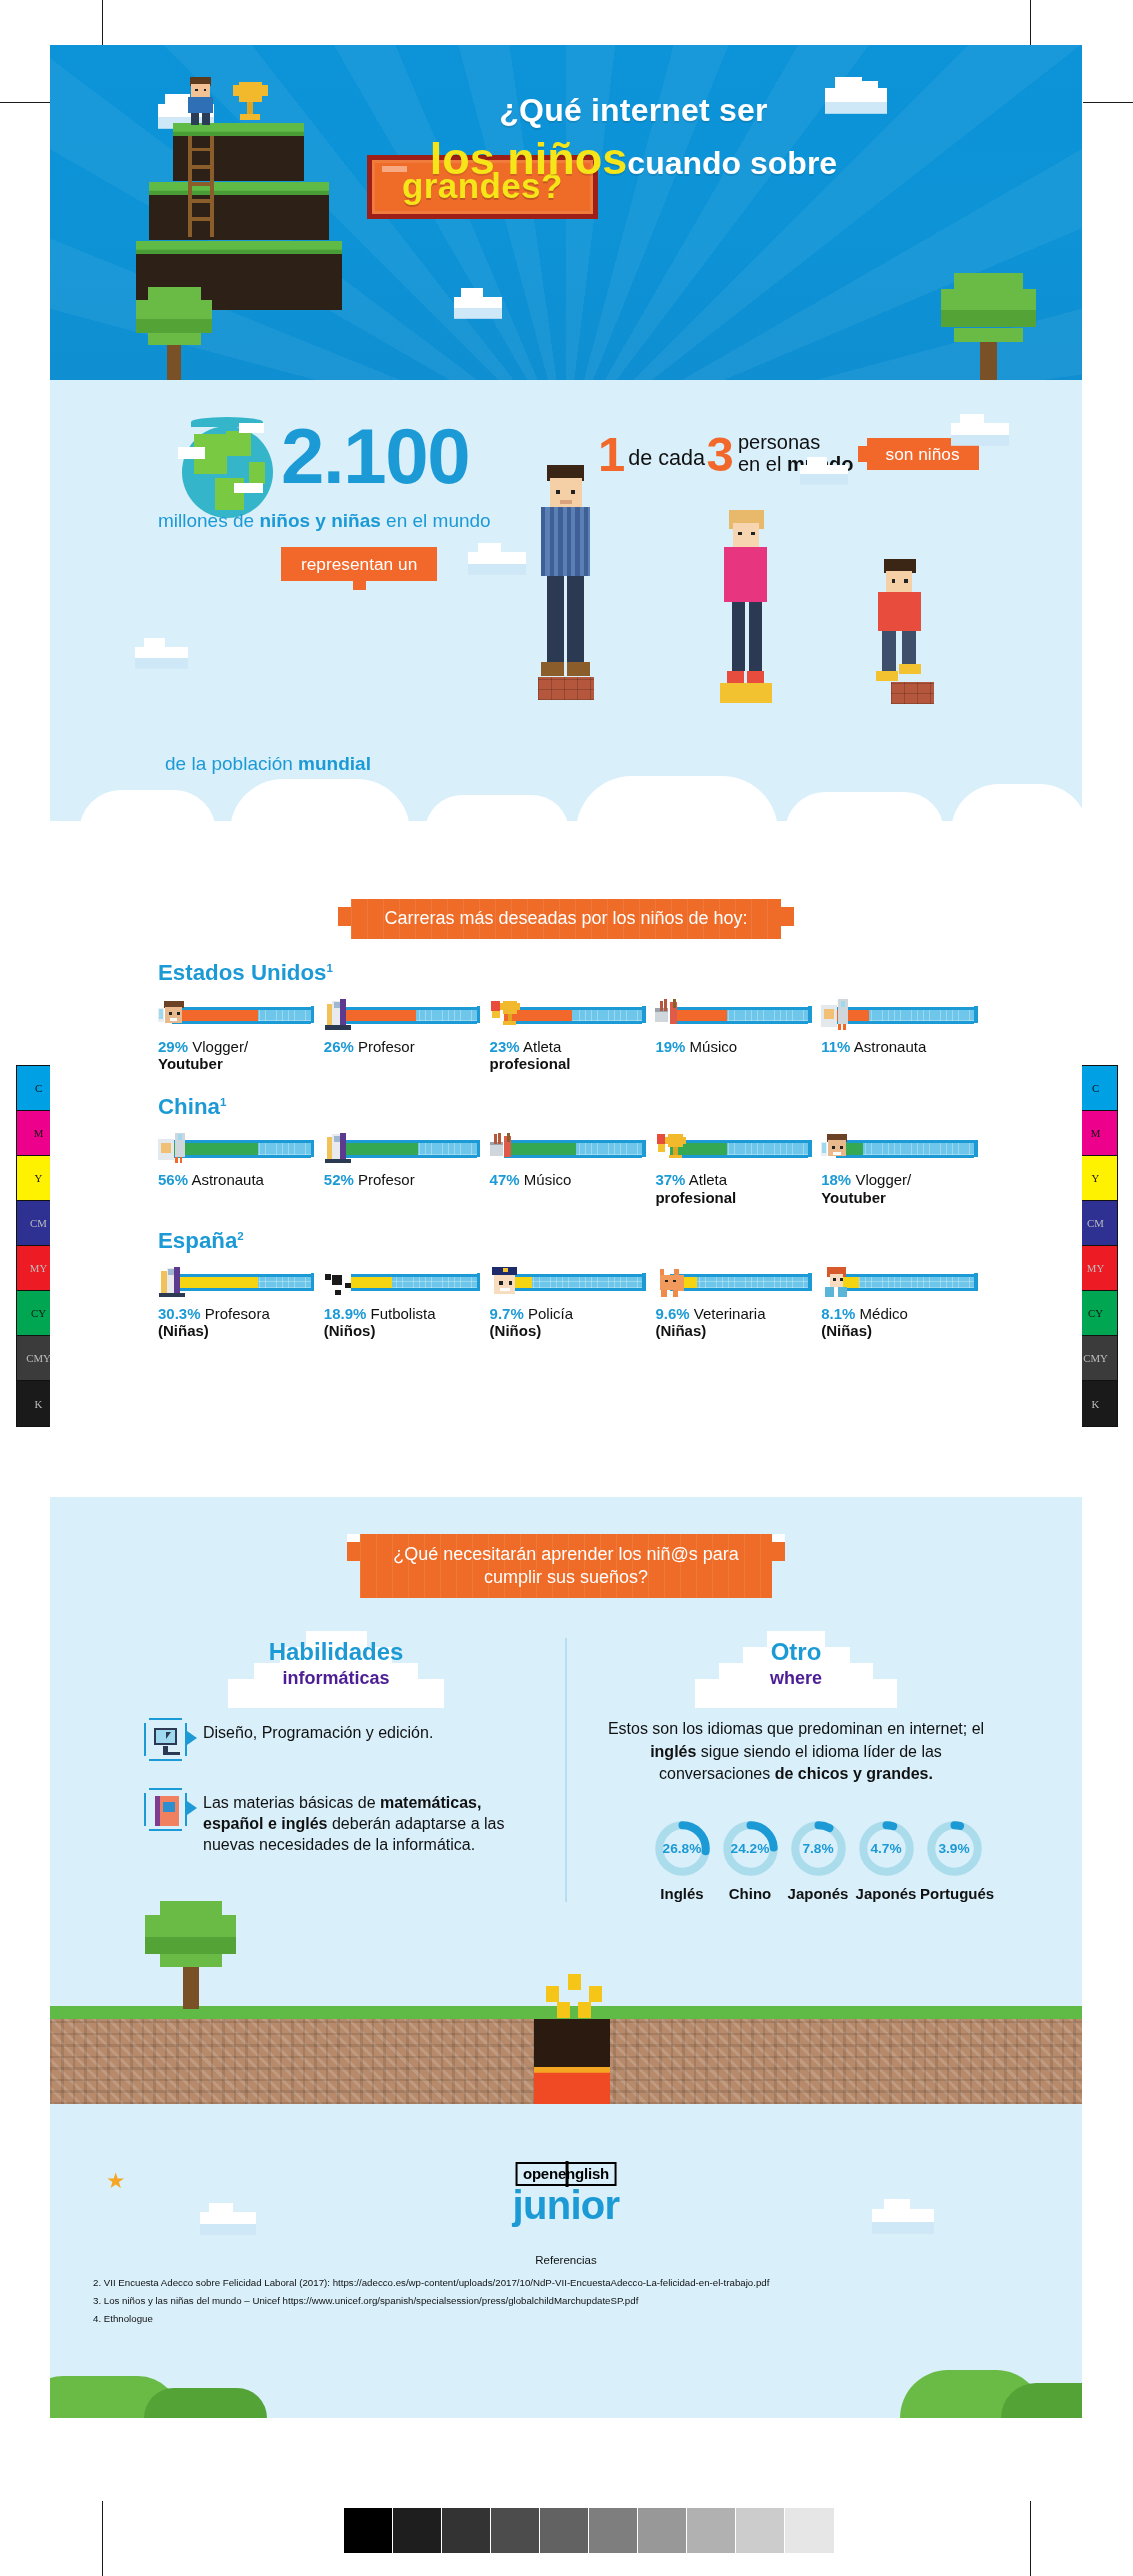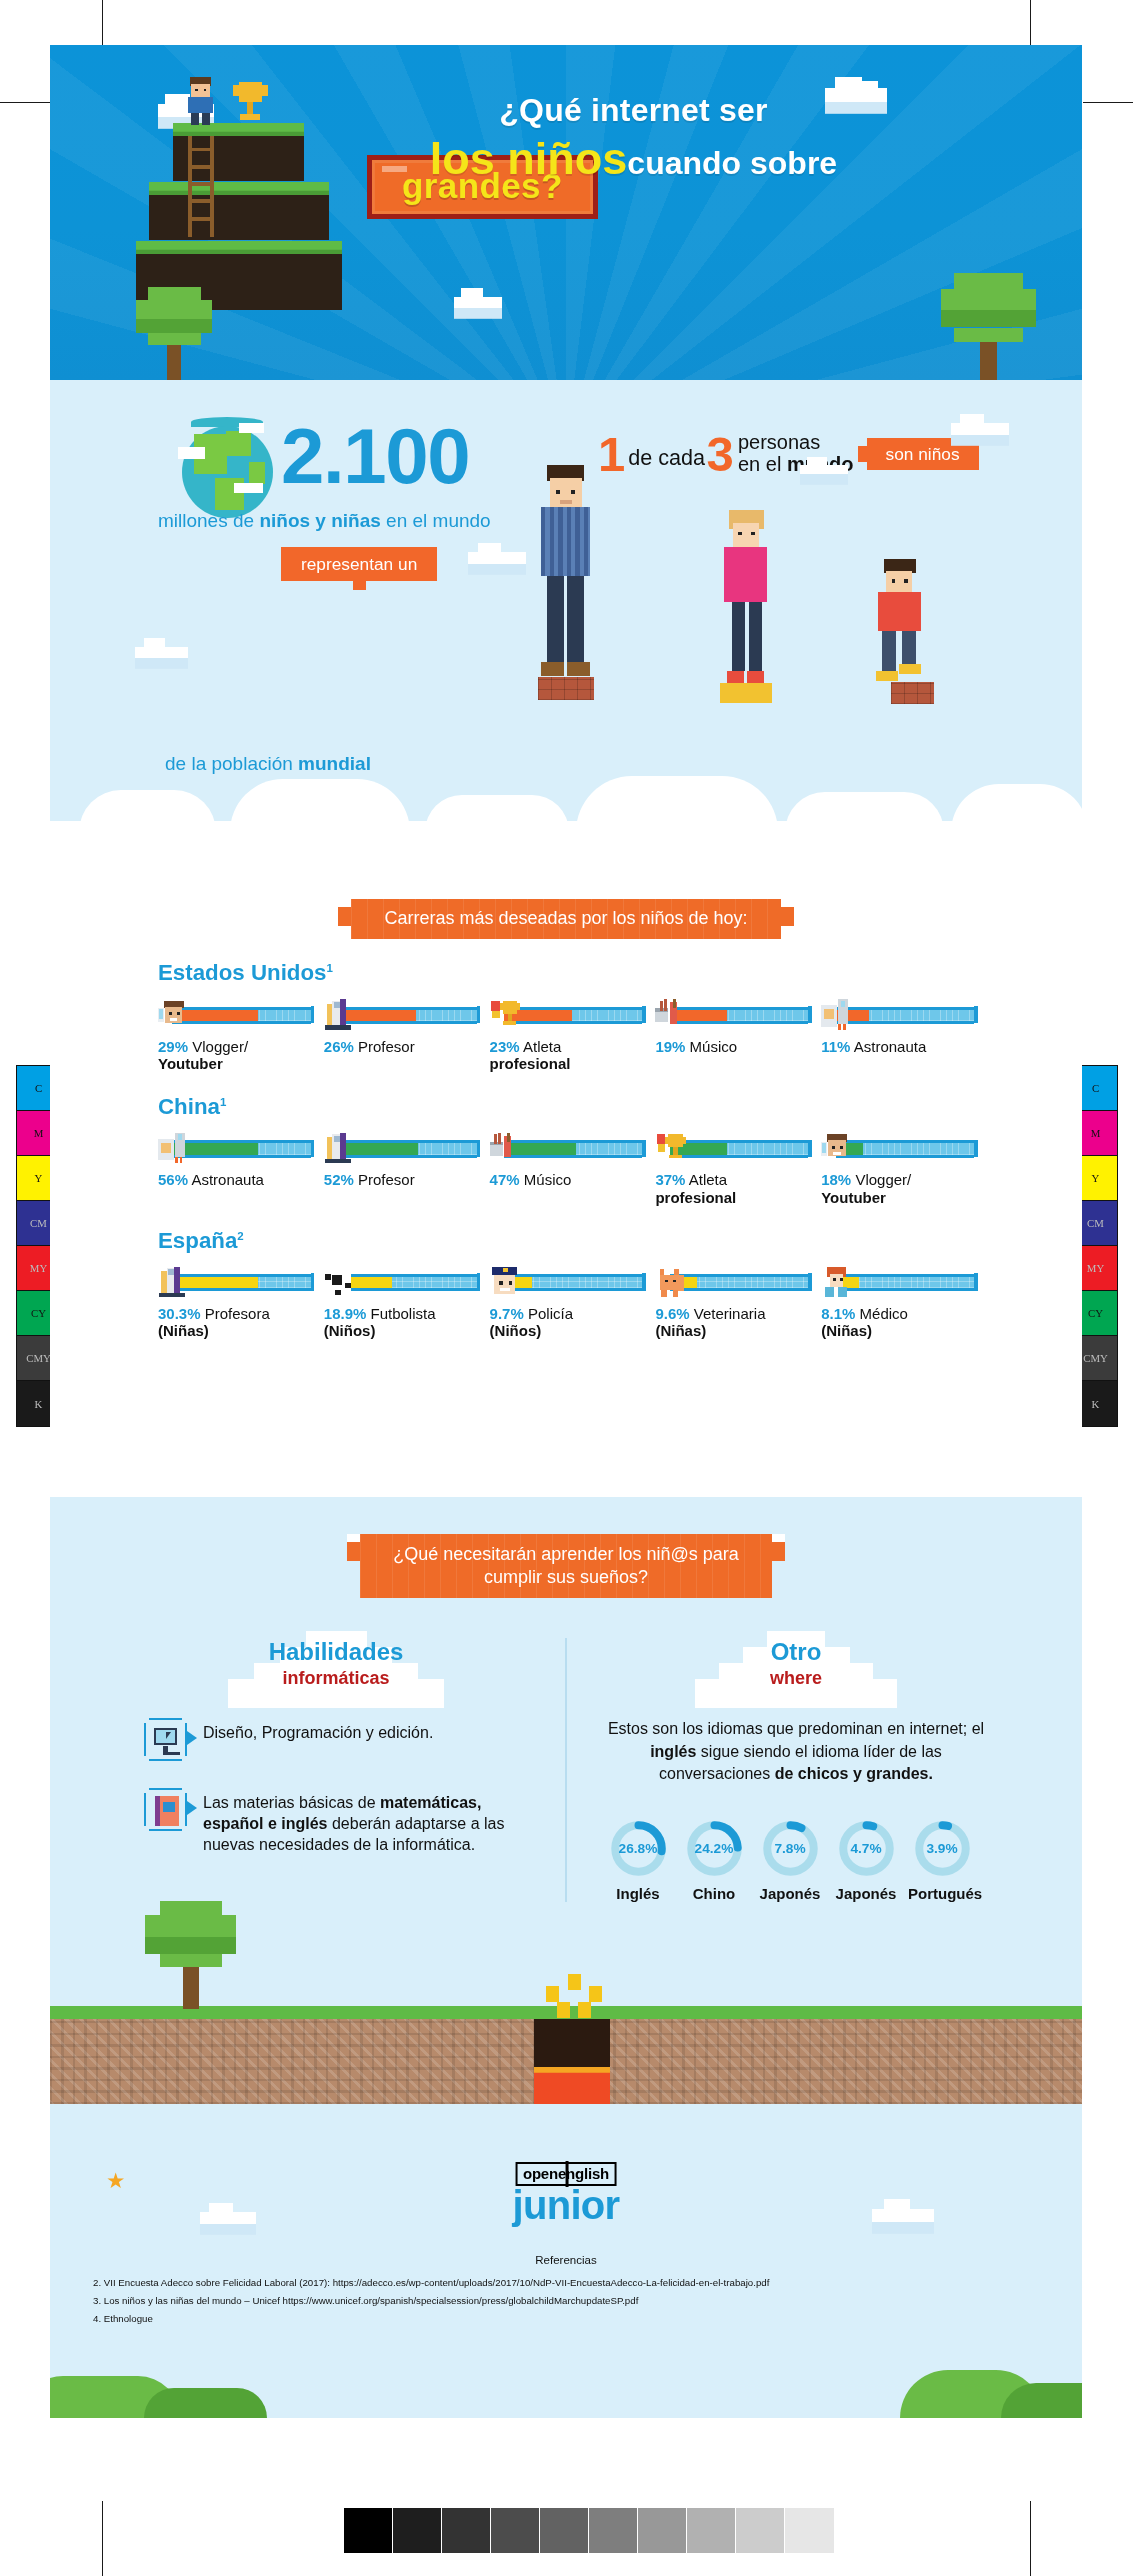--- a/index.html
+++ b/index.html
@@ -272,7 +272,7 @@
 
   .col-head { text-align: center; margin-bottom: 29px; position: relative; }
   .col-head .big { font-size: 24px; font-weight: bold; color: #1c9ad6; }
-  .col-head .small { font-size: 18px; font-weight: bold; color: #b91c1c; margin-top: 2.2px; }
+  .col-head .small { font-size: 18px; font-weight: bold; color: #4c1d95; margin-top: 2.2px; }
   .head-cloud {
     position: absolute; left: 50%; top: -7.2px; transform: translateX(-50%);
     z-index: -1;

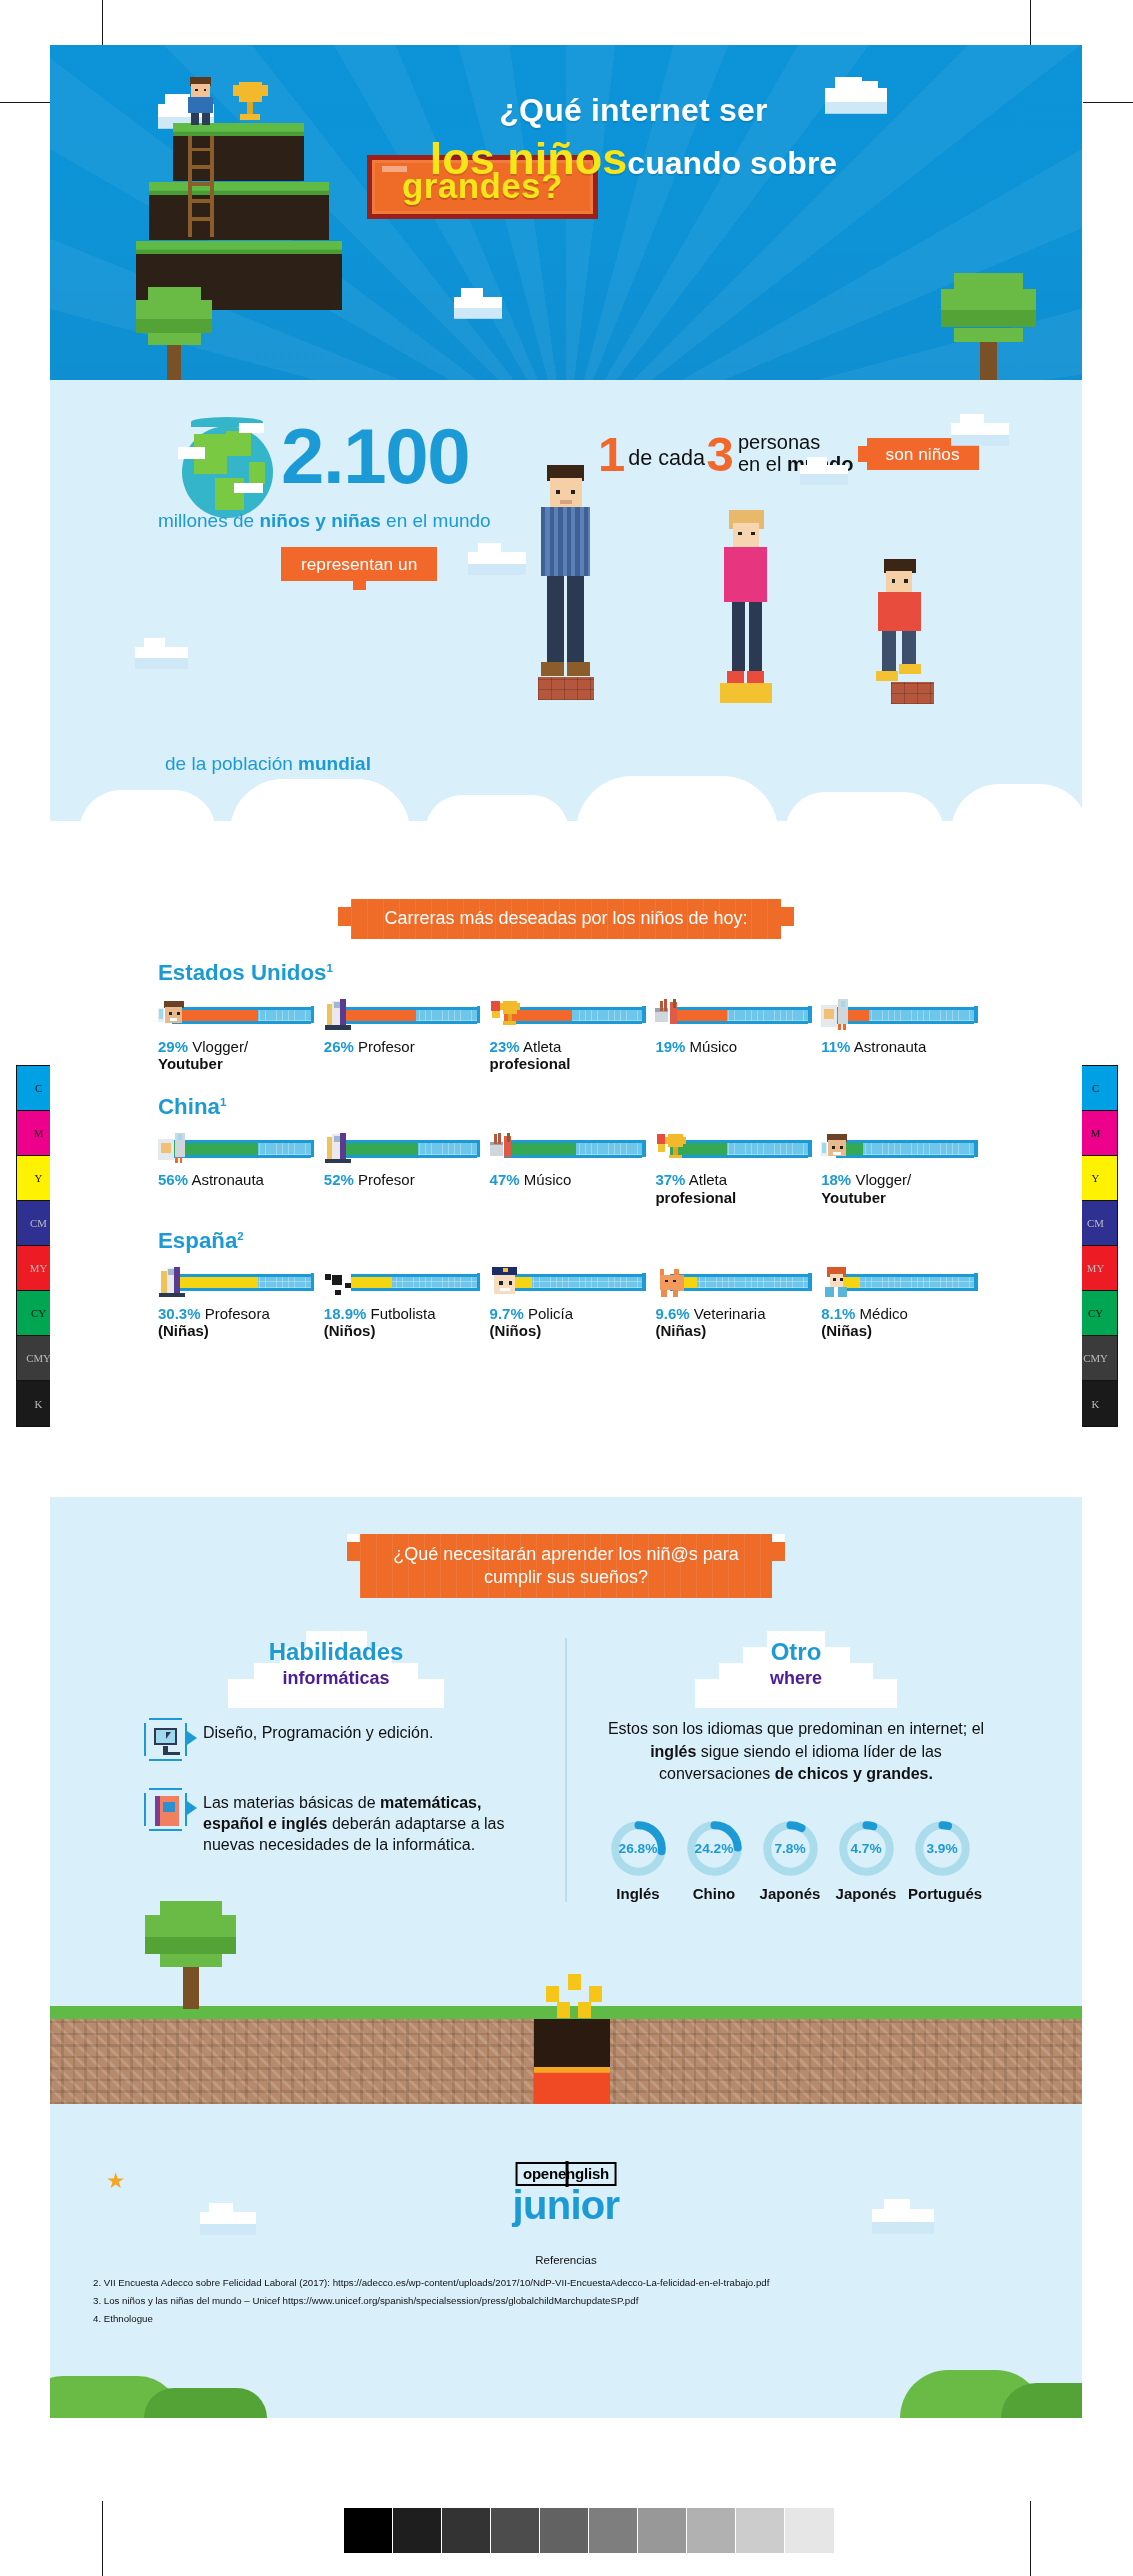--- a/index.html
+++ b/index.html
@@ -302,7 +302,7 @@
     text-align: center; font-size: 16px; color: #111; line-height: 1.42;
   }
   .lang-intro b { font-weight: bold; }
-  .lang-row { display: flex; justify-content: flex-start; margin-top: 32px; gap: 8px; }
+  .lang-row { display: flex; justify-content: flex-end; margin-top: 32px; }
   .lang-item { text-align: center; width: 68px; }
   .lang-donut { position: relative; width: 61px; height: 61px; margin: 0 auto; }
   .lang-donut .lp {

